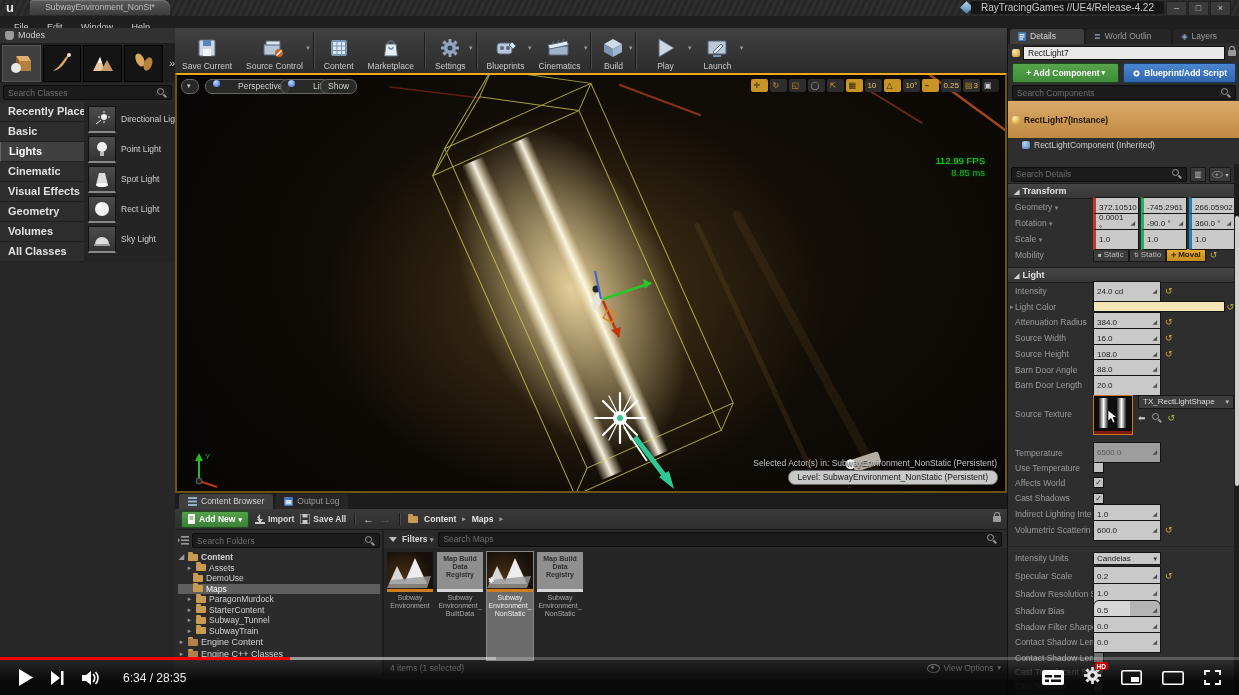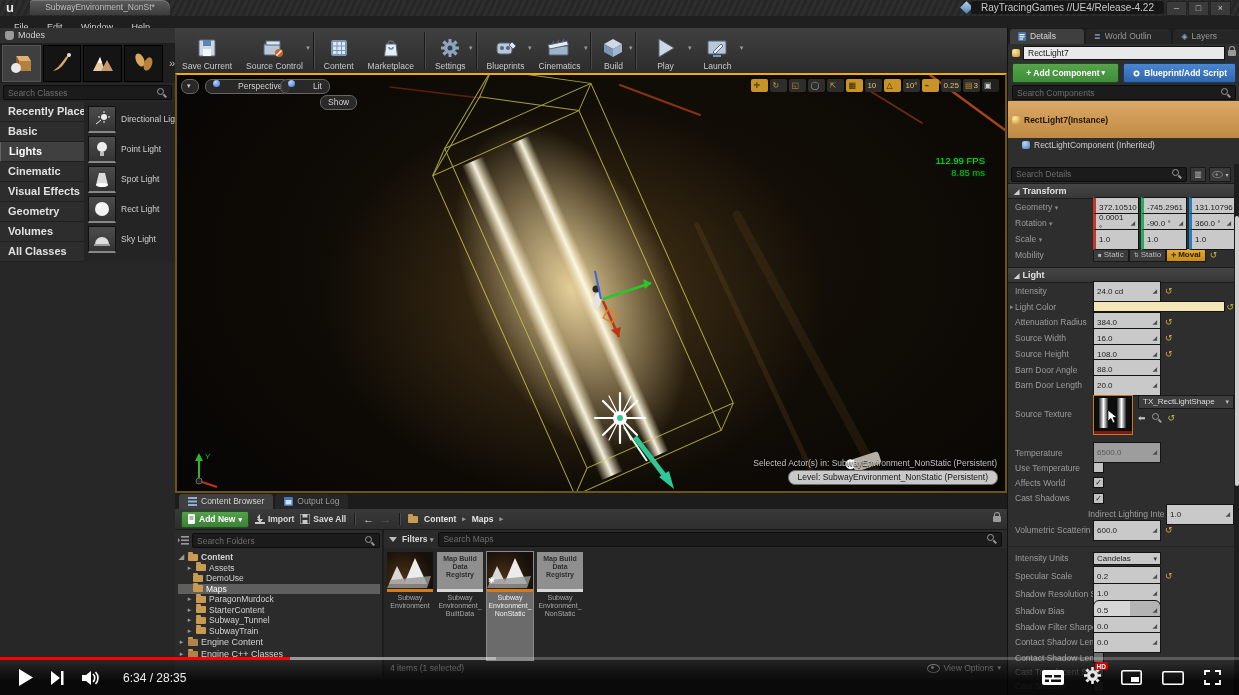--- a/index.html
+++ b/index.html
@@ -526,7 +526,7 @@
       <span class="vdot"></span>
       <span>Lit</span>
     </div>
-    <div class="vp-btn" style="left:143px;top:20px;">
+    <div class="vp-btn" style="left:143px;top:4px;">
       <span>Show</span>
     </div>
     <div class="snapbar">

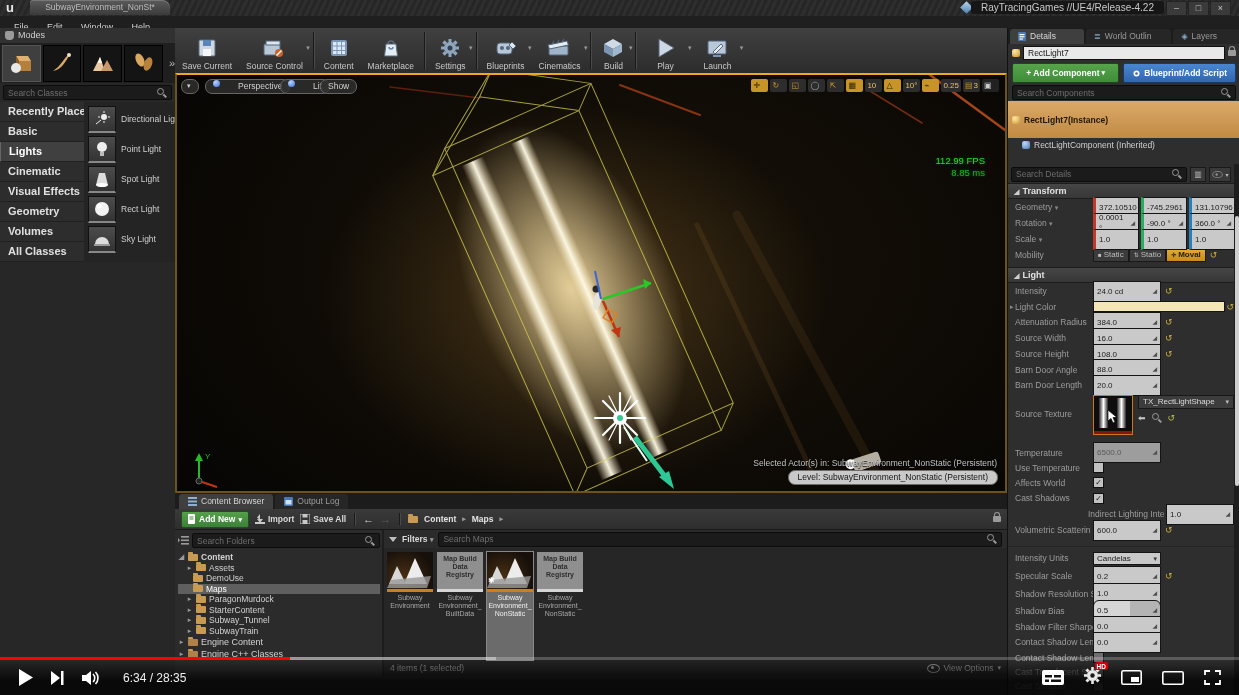--- a/index.html
+++ b/index.html
@@ -826,7 +826,7 @@
               <span>-745.2961</span>
             </div>
           <div class="field vf z">
-              <span>131.10796</span>
+              <span>266.05902</span>
             </div>
         </div>
 

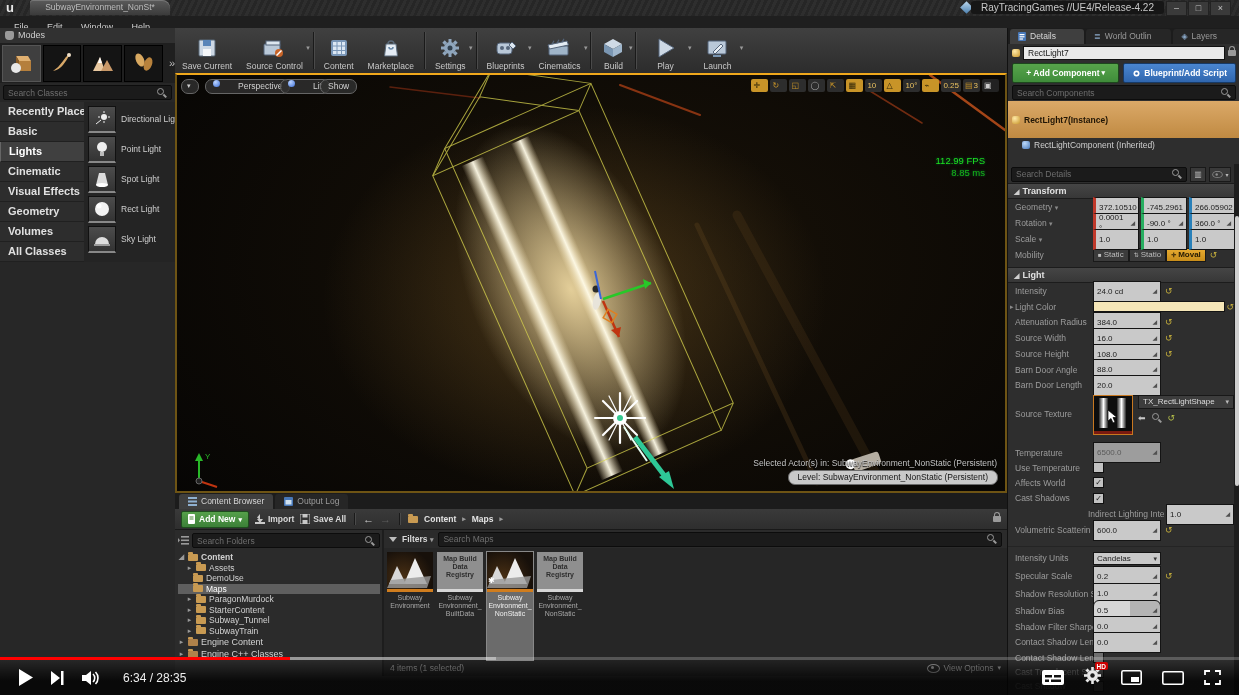--- a/index.html
+++ b/index.html
@@ -981,7 +981,7 @@
         <div class="dlabel">Cast Shadows</div>
         <div class="cb">✓</div>
       </div>
-      <div class="drow" style="height:16px;justify-content:flex-end;">
+      <div class="drow" style="height:16px;">
         <div class="dlabel">Indirect Lighting Inte</div>
         <div class="field" style="width:60px;">
             <span>1.0</span>

